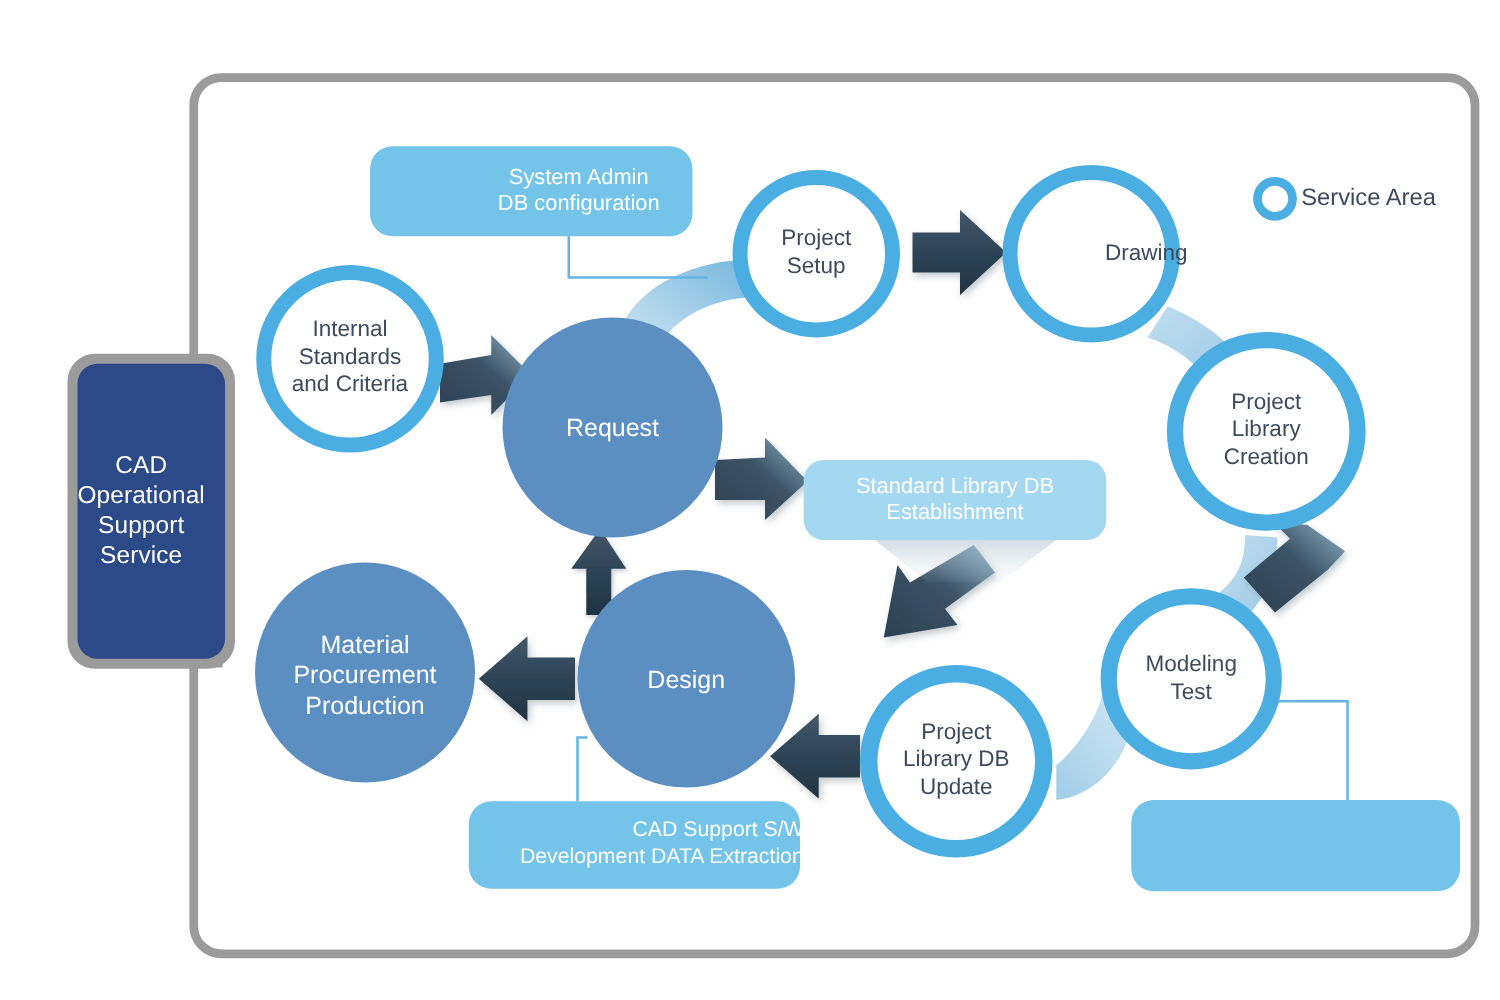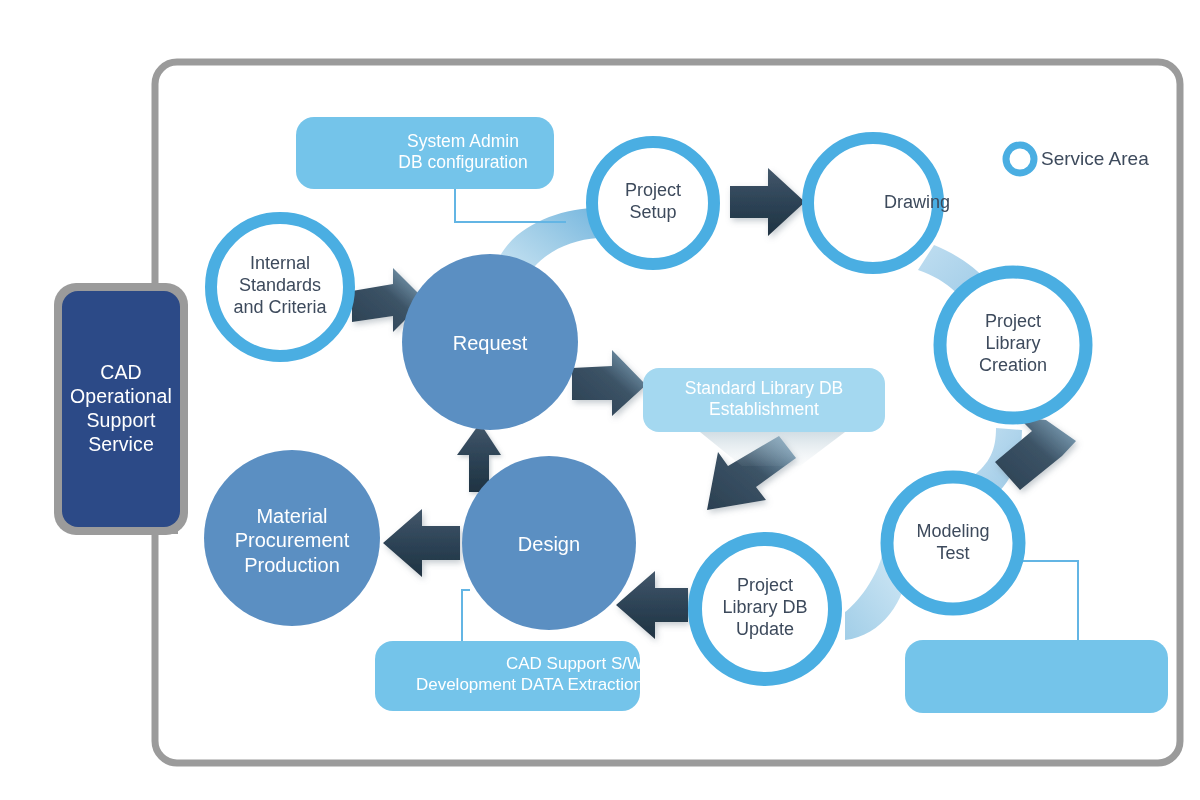--- a/index.html
+++ b/index.html
@@ -18,7 +18,7 @@
   
   .side-label{
     left:62px;top:291px;width:118px;height:236px;
-    display:flex;align-items:center;justify-content:center;
+    display:flex;align-items:center;justify-content:flex-start;
     color:#ffffff;font-size:19.5px;letter-spacing:.1px;
   }
 

